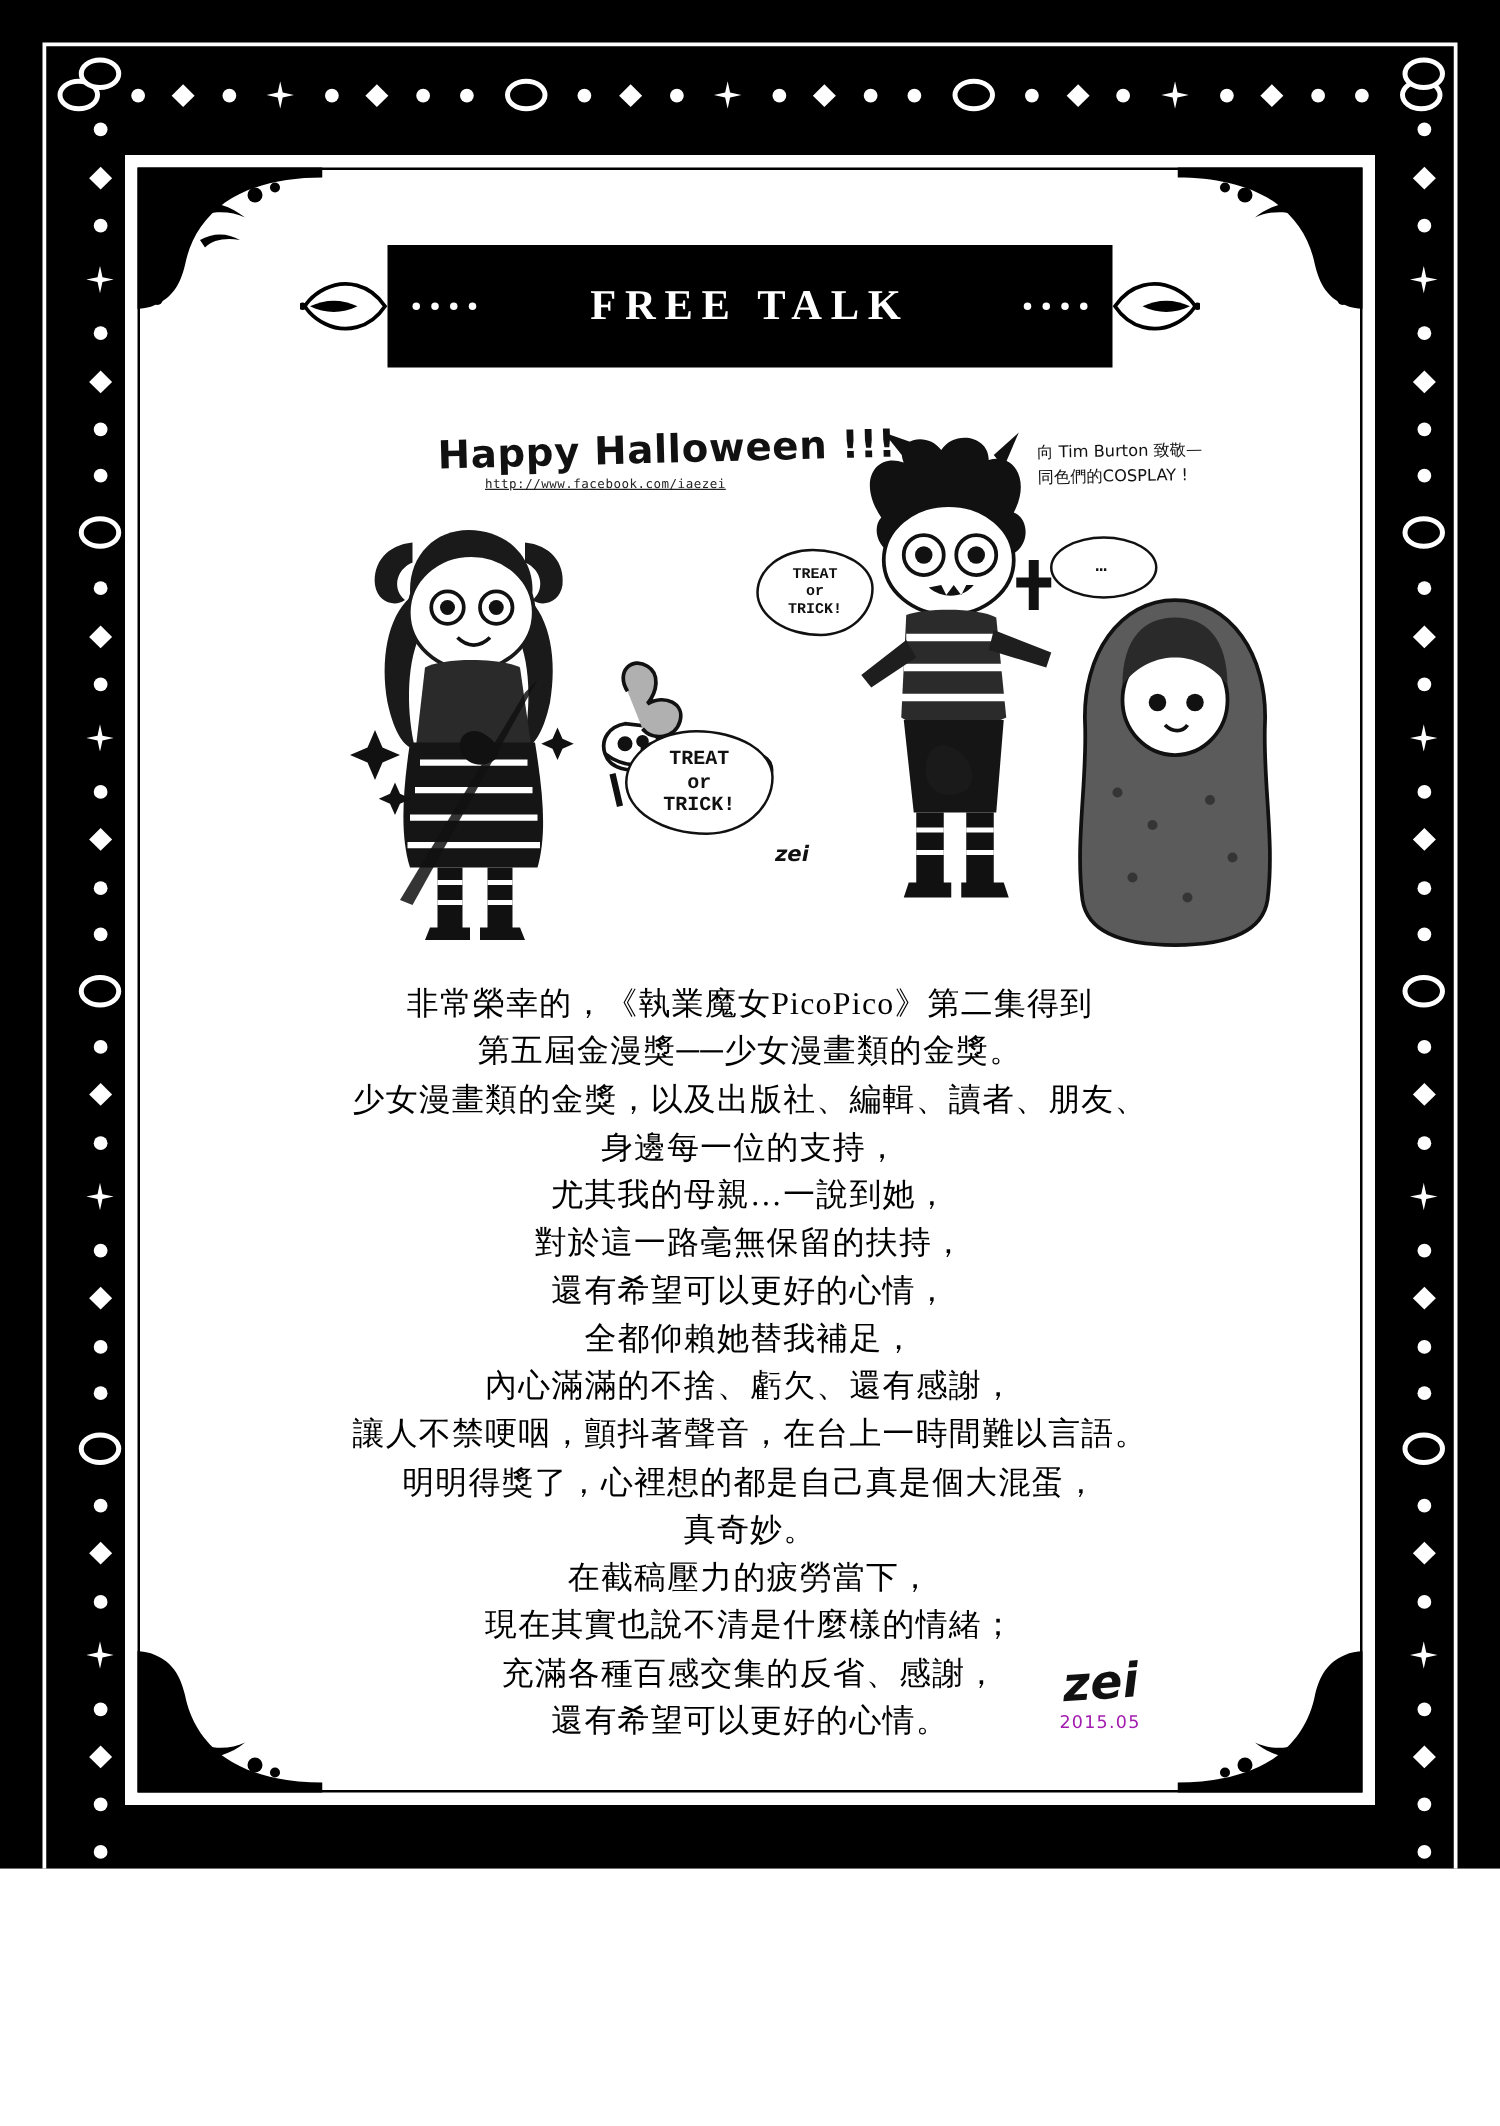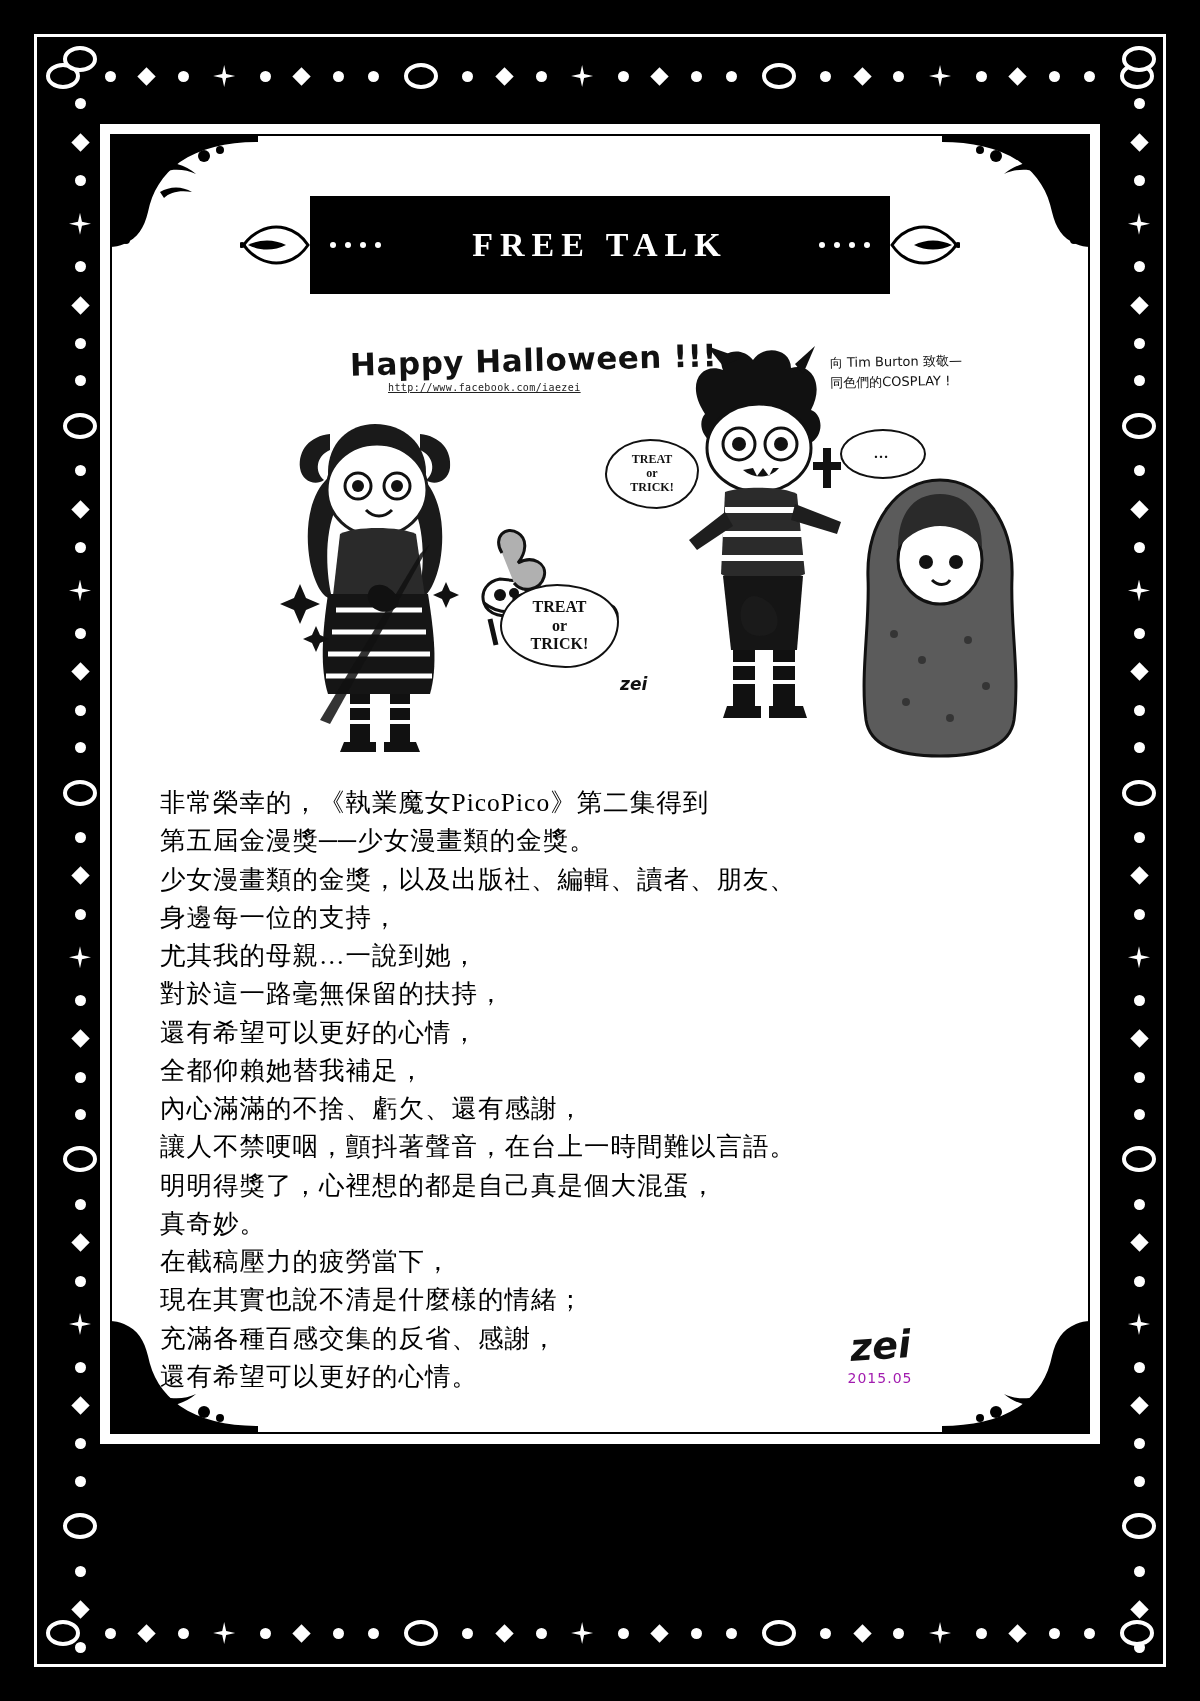--- a/index.html
+++ b/index.html
@@ -10,7 +10,7 @@
   .page {
     position: relative;
     width: 1200px;
-    height: 1701px;
+    height: 1495px;
     background: #000000;
     overflow: hidden;
     font-family: "Liberation Serif", serif;

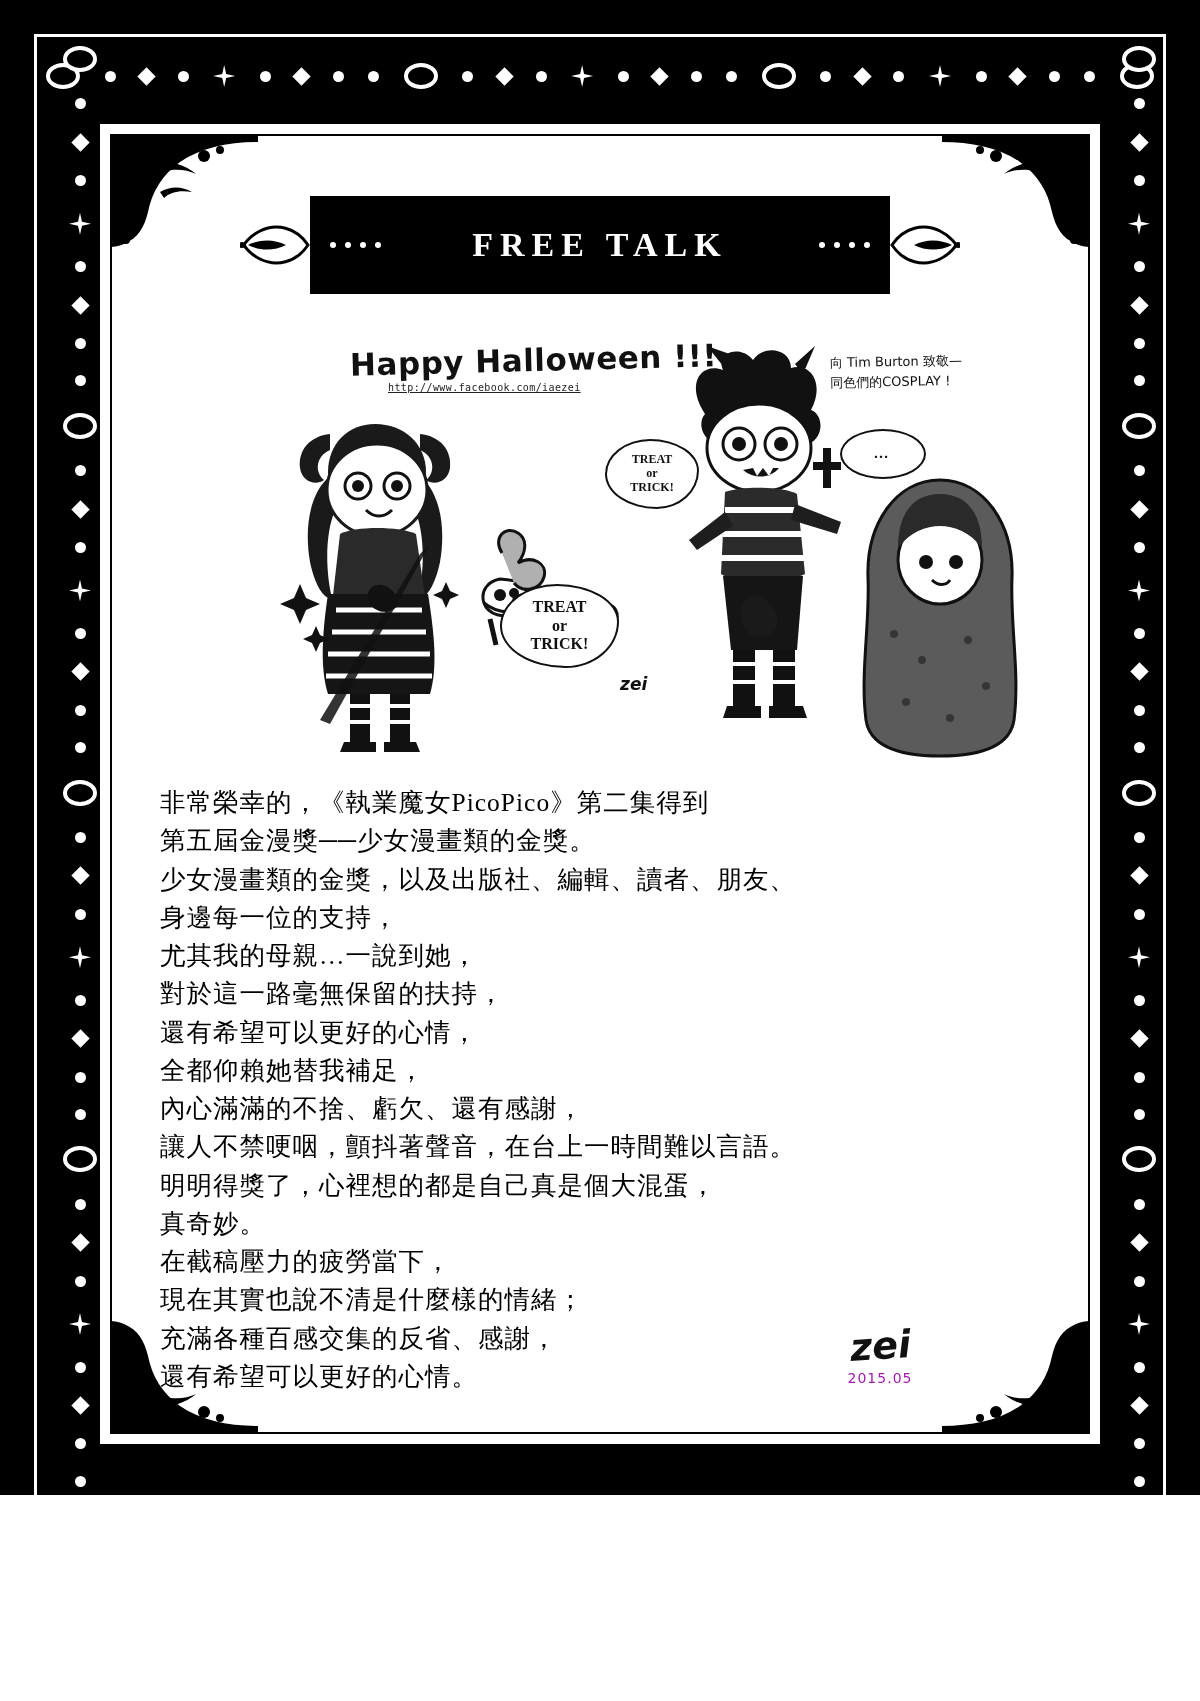--- a/index.html
+++ b/index.html
@@ -198,7 +198,7 @@
     align-items: center;
     justify-content: center;
     text-align: center;
-    font-family: Liberation Serif, serif;
+    font-family: Liberation Mono, monospace;
     font-weight: bold;
     color: #111;
     line-height: 1.15;

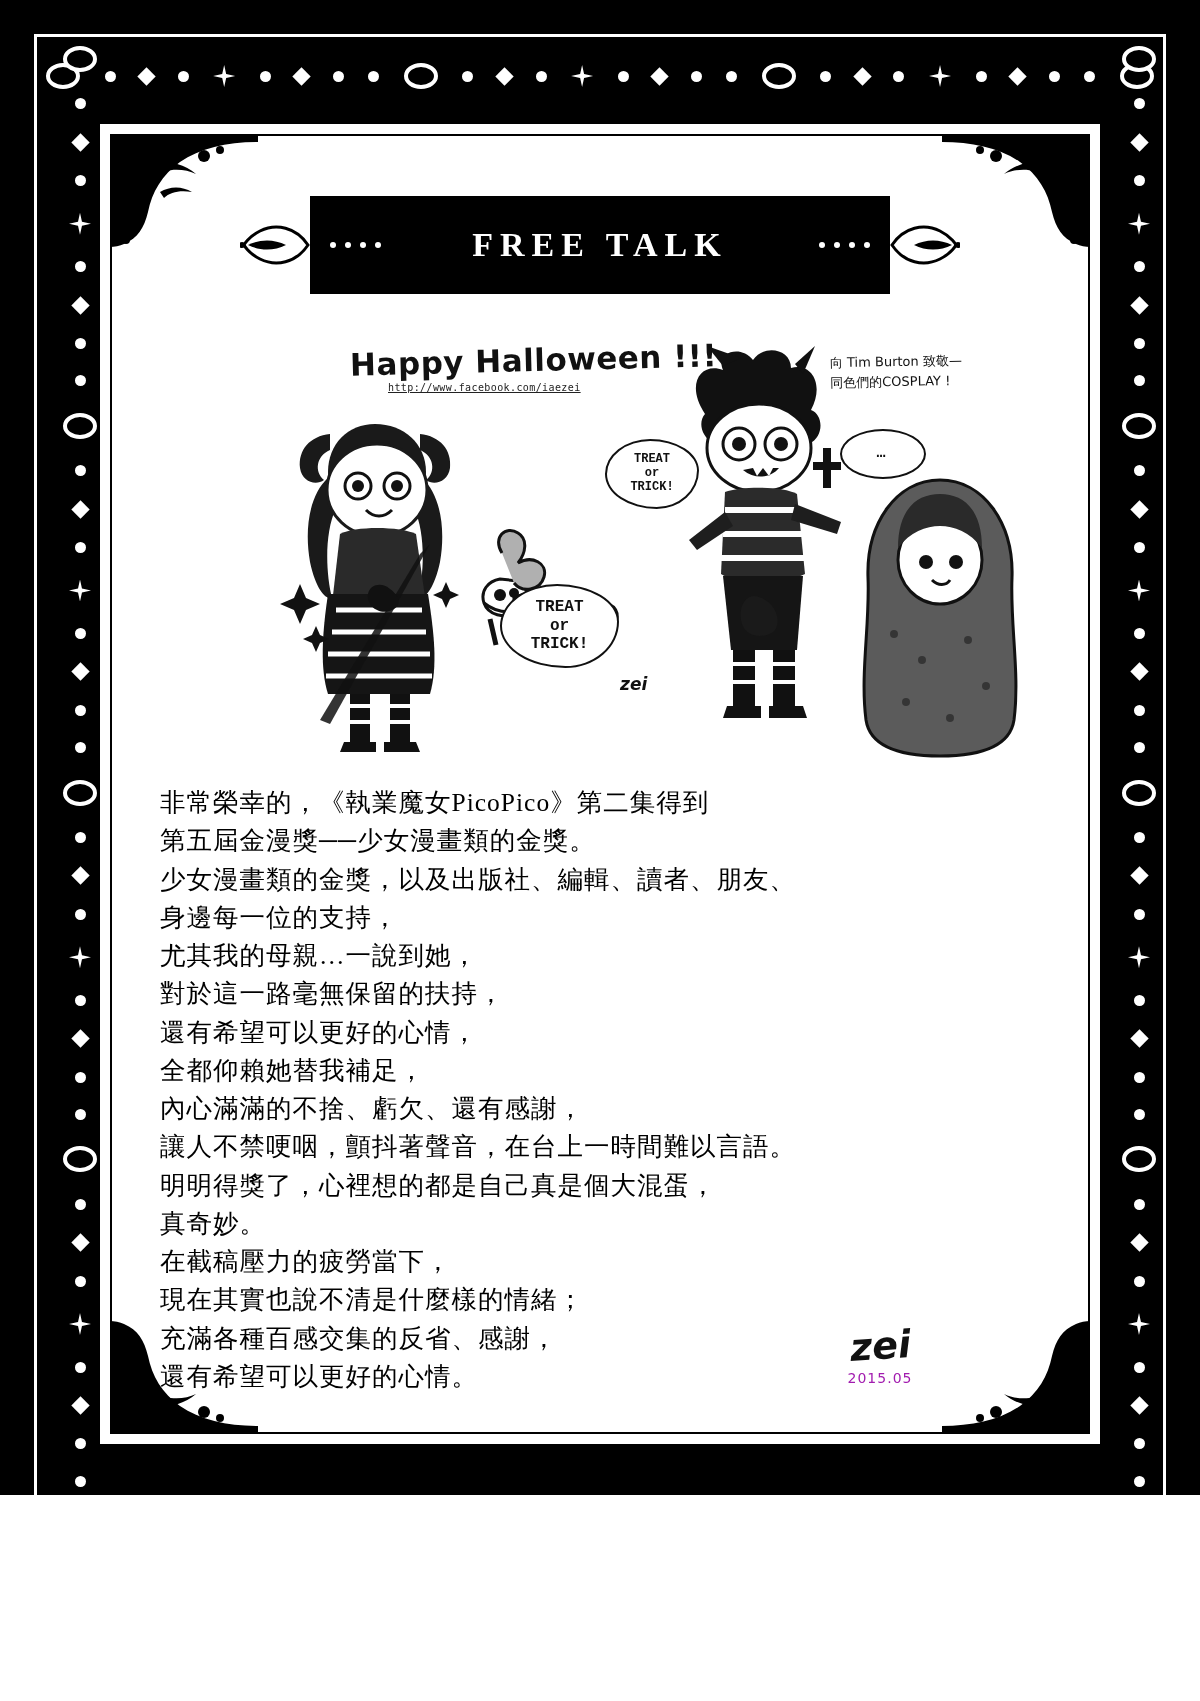--- a/index.html
+++ b/index.html
@@ -219,7 +219,7 @@
     left: 60px;
     top: 660px;
     width: 880px;
-    text-align: left;
+    text-align: center;
     font-family: "Liberation Serif", serif;
     font-size: 25.5px;
     line-height: 1.5;

